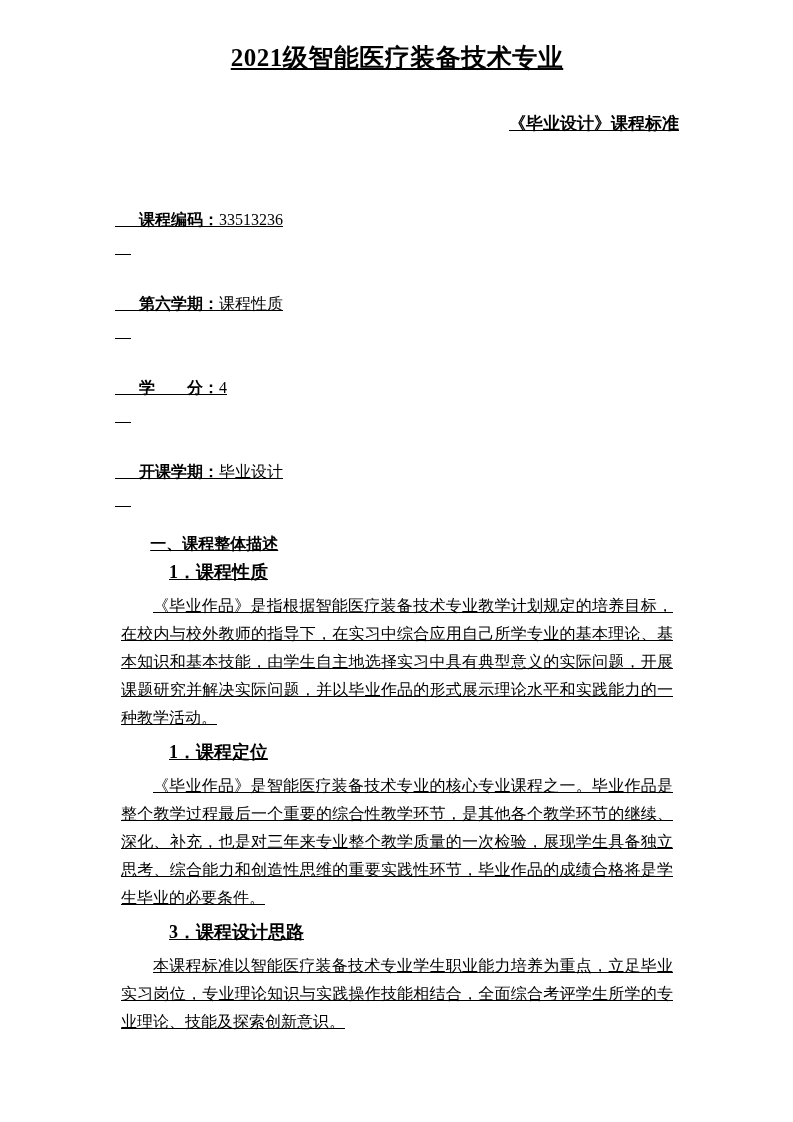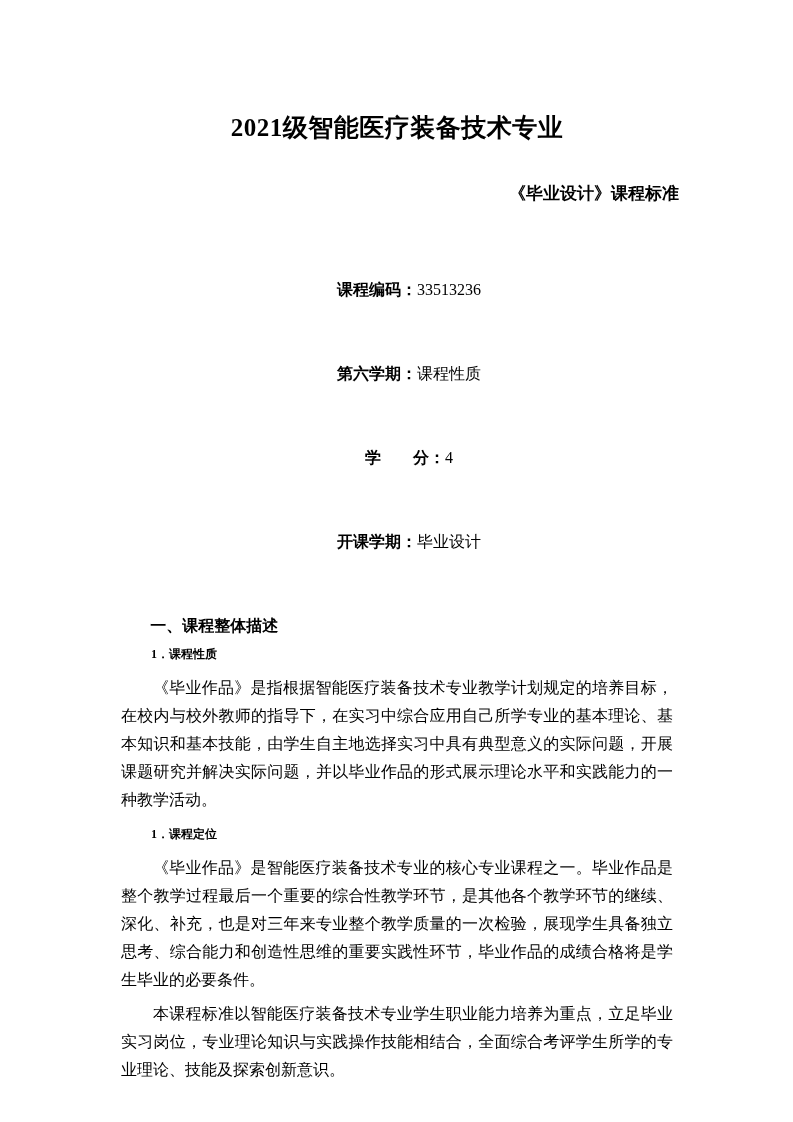--- a/index.html
+++ b/index.html
@@ -16,9 +16,10 @@
     color: #000000;
     font-family: "Liberation Serif", "DejaVu Serif", serif;
     font-size: 16px;
-    padding: 112px 114px 40px 115px;
+    padding: 42px 114px 40px 115px;
     box-sizing: border-box;
     overflow: hidden;
+    text-decoration: underline;
   }
   .doc-title {
     margin: 0;

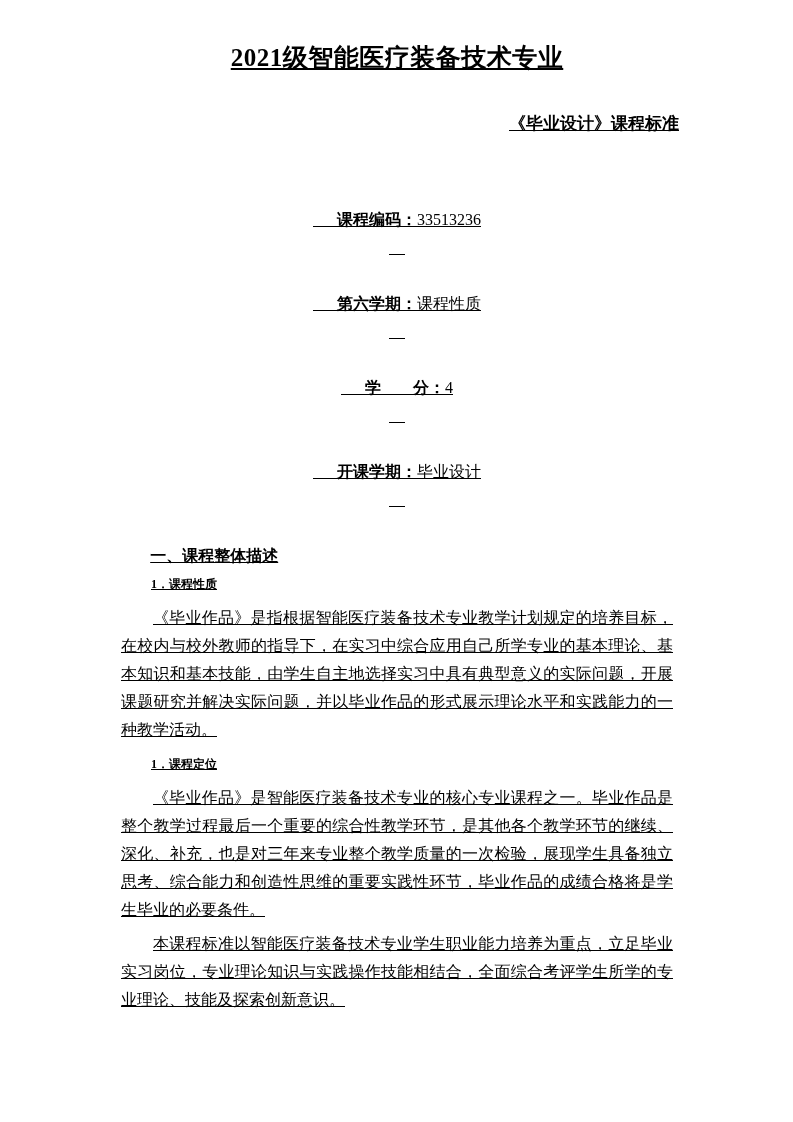--- a/index.html
+++ b/index.html
@@ -43,7 +43,6 @@
   .meta-row {
     line-height: 28px;
     white-space: pre-wrap;
-    text-align: center;
   }
   .meta-label {
     font-weight: bold;

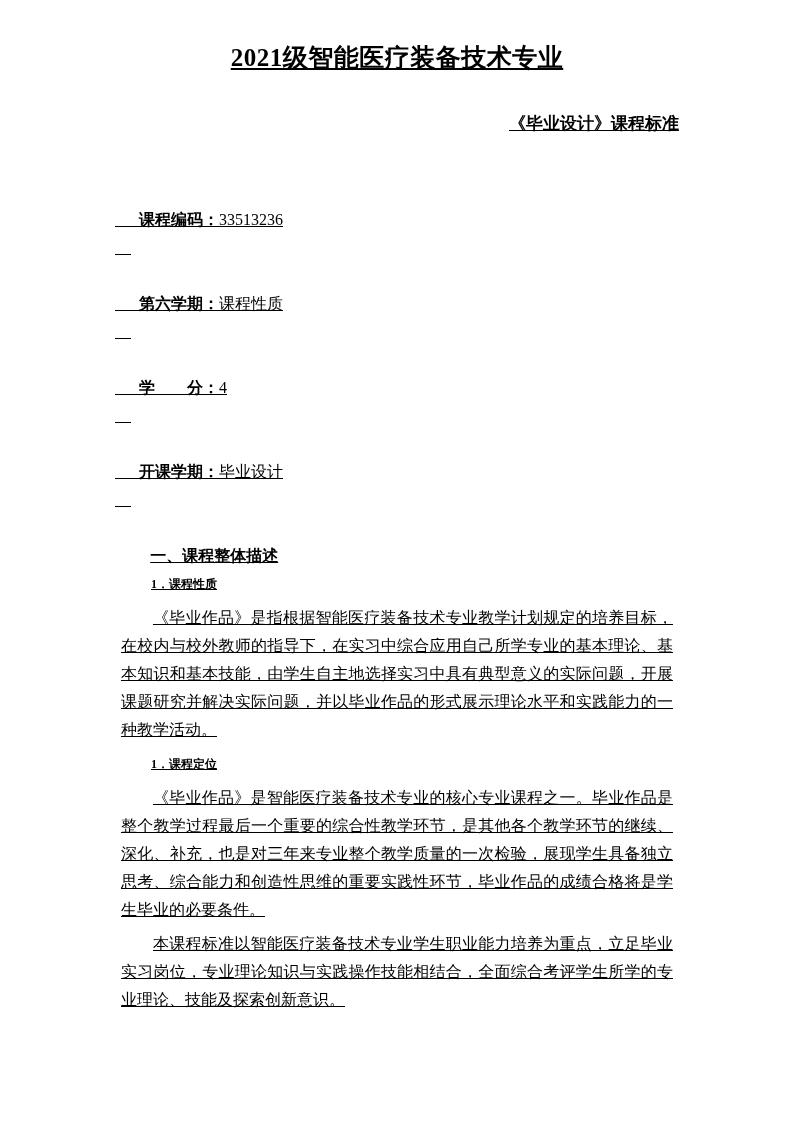--- a/index.html
+++ b/index.html
@@ -54,7 +54,7 @@
     line-height: 28px;
     text-indent: 2.2em;
   }
-  .gap-before    { margin-top: 28px; }
+  .gap-before    { margin-top: 16px; }
   .h-level2 {
     margin: 0;
     font-size: 12px;

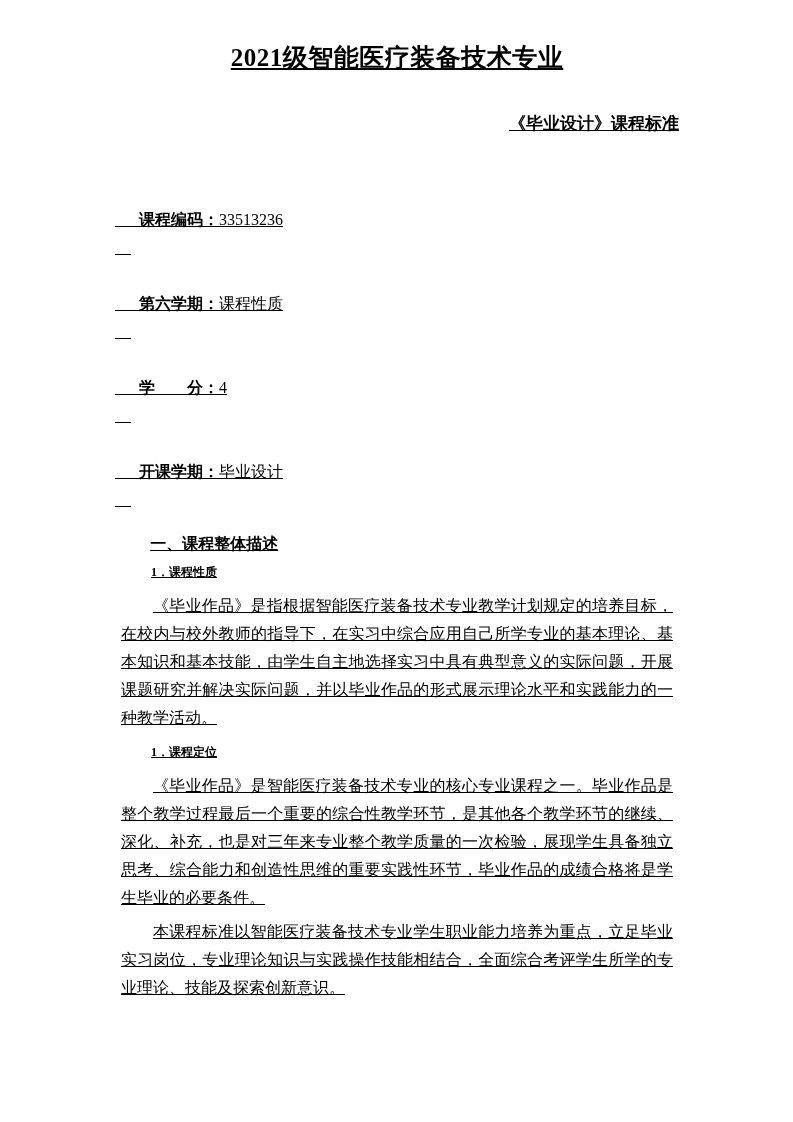--- a/index.html
+++ b/index.html
@@ -57,7 +57,7 @@
   .gap-before    { margin-top: 16px; }
   .h-level2 {
     margin: 0;
-    font-size: 12px;
+    font-size: 18px;
     font-weight: bold;
     line-height: 28px;
     text-indent: 3em;

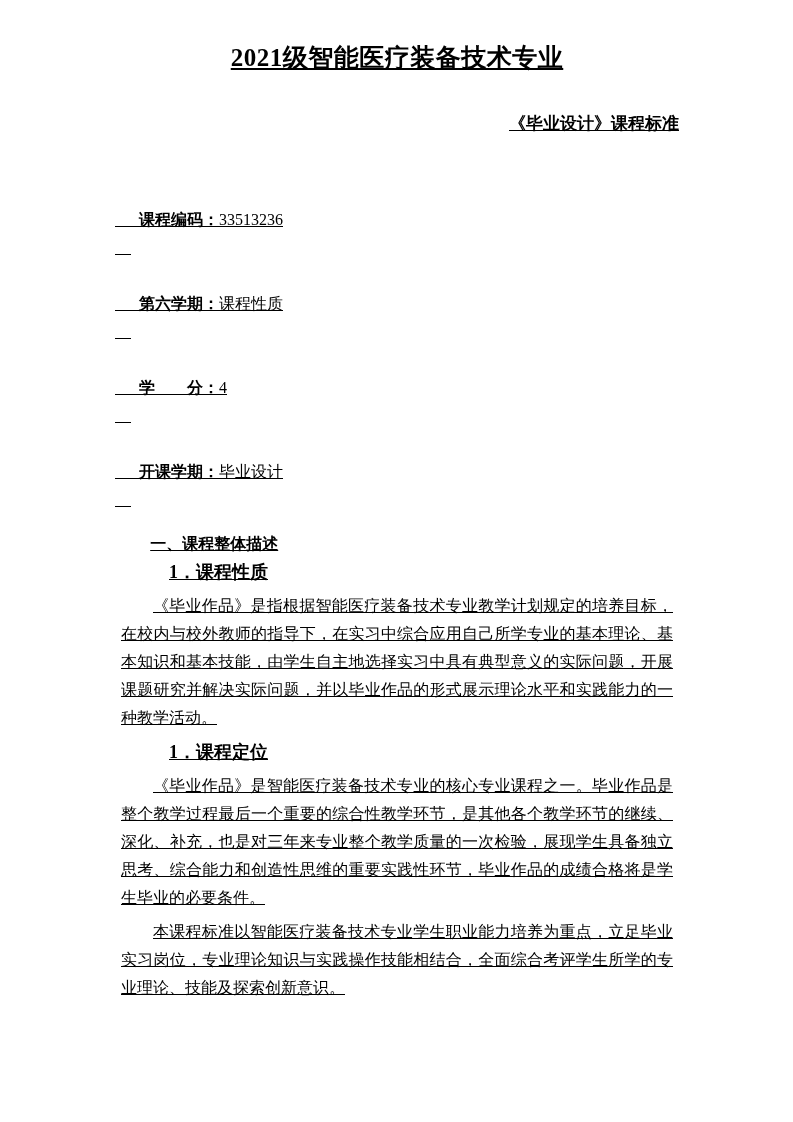--- a/index.html
+++ b/index.html
@@ -103,6 +103,7 @@
 
   <p class="para">《毕业作品》是智能医疗装备技术专业的核心专业课程之一。毕业作品是整个教学过程最后一个重要的综合性教学环节，是其他各个教学环节的继续、深化、补充，也是对三年来专业整个教学质量的一次检验，展现学生具备独立思考、综合能力和创造性思维的重要实践性环节，毕业作品的成绩合格将是学生毕业的必要条件。</p>
 
+  <h4 class="h-level2">3．课程设计思路</h4>
 
   <p class="para">本课程标准以智能医疗装备技术专业学生职业能力培养为重点，立足毕业实习岗位，专业理论知识与实践操作技能相结合，全面综合考评学生所学的专业理论、技能及探索创新意识。</p>
 

